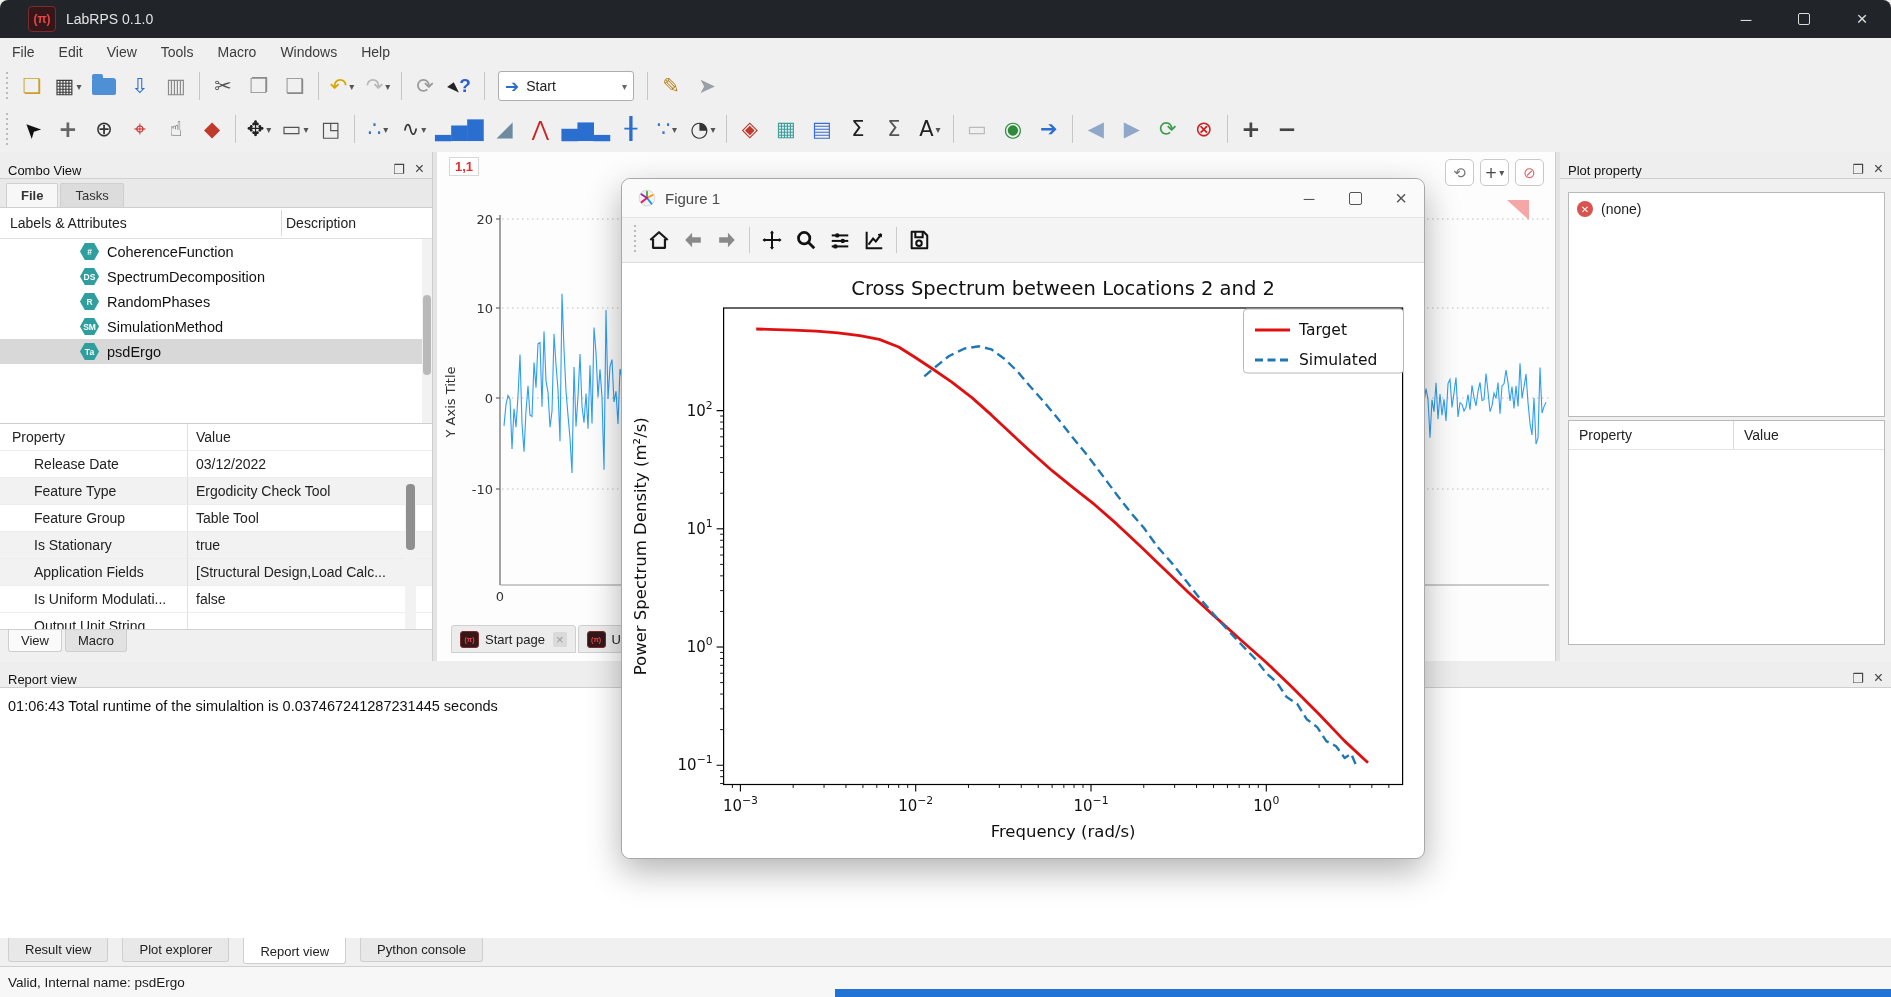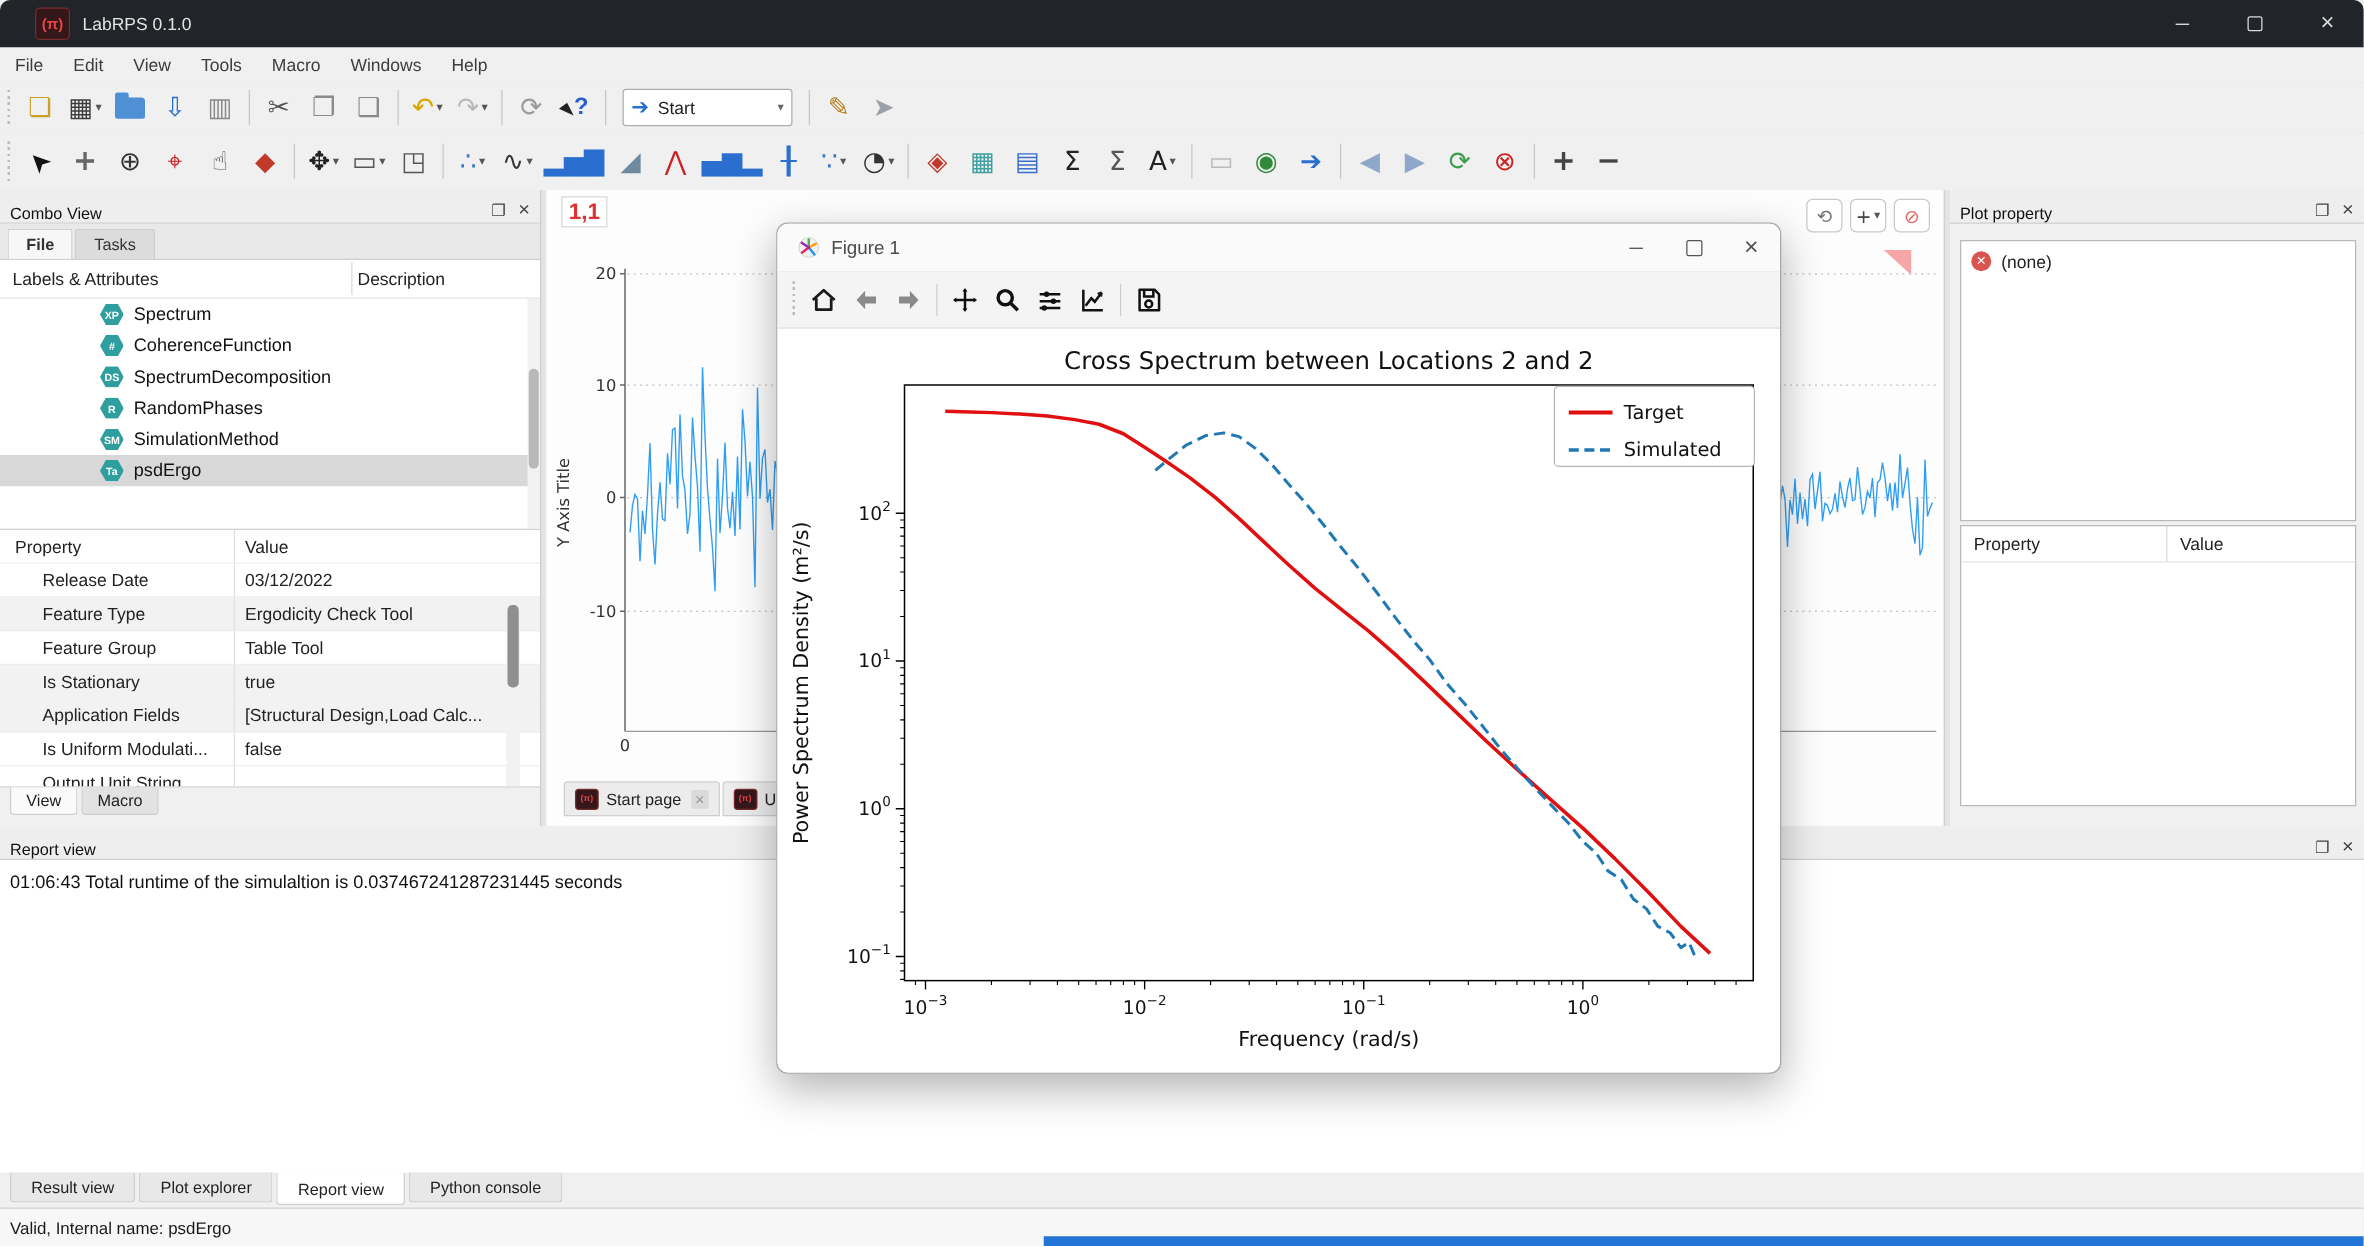--- a/index.html
+++ b/index.html
@@ -76,7 +76,7 @@
   .cv-btab.active{background:#fafafa}
   
   #cell-indicator{left:12px;top:5px;padding:1px 5px;background:#fff;border:1px solid #d8d8d8;color:#e03131;
-                  font-size:18px;font-weight:bold}
+                  font-size:13px;font-weight:bold}
   #mdi-minibar{right:12px;top:7px;display:flex;gap:6px}
   .mini-btn{min-width:27px;height:25px;background:#fff;border:1px solid #c9c9c9;border-radius:5px;
             display:flex;align-items:center;justify-content:center;font-size:15px;font-family:"DejaVu Sans",sans-serif}

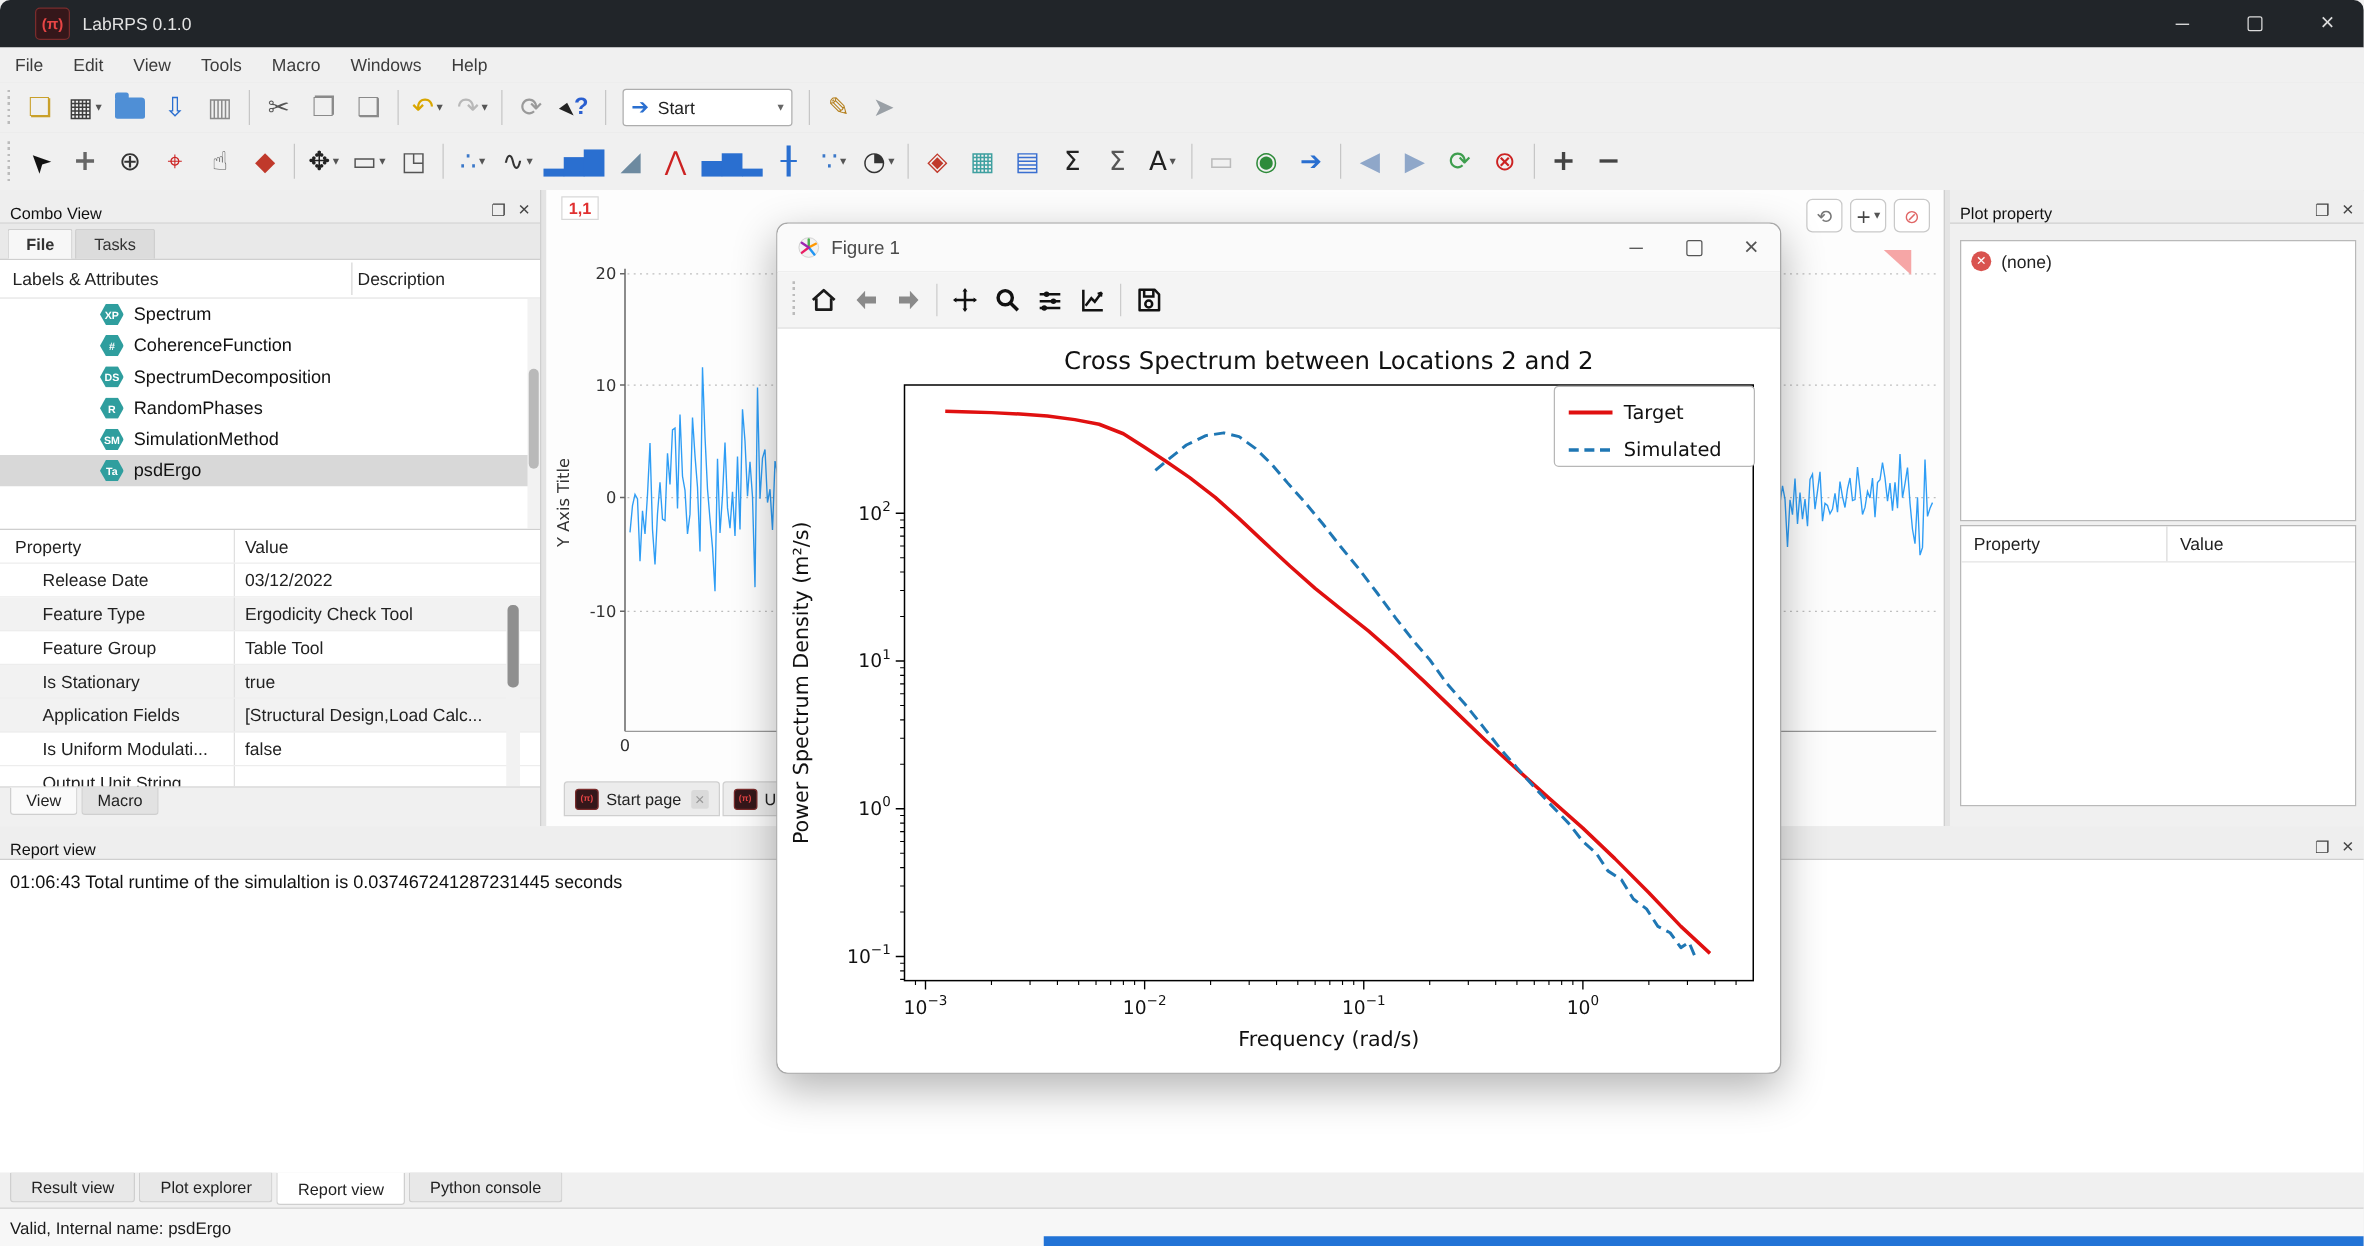--- a/index.html
+++ b/index.html
@@ -342,10 +342,6 @@
   </div>
   <div id="tree-pane">
     <div id="tree-rows">
-        <div class="tree-row">
-          <span class="hex">XP</span>
-          <span>Spectrum</span>
-        </div>
         <div class="tree-row">
           <span class="hex">#</span>
           <span>CoherenceFunction</span>

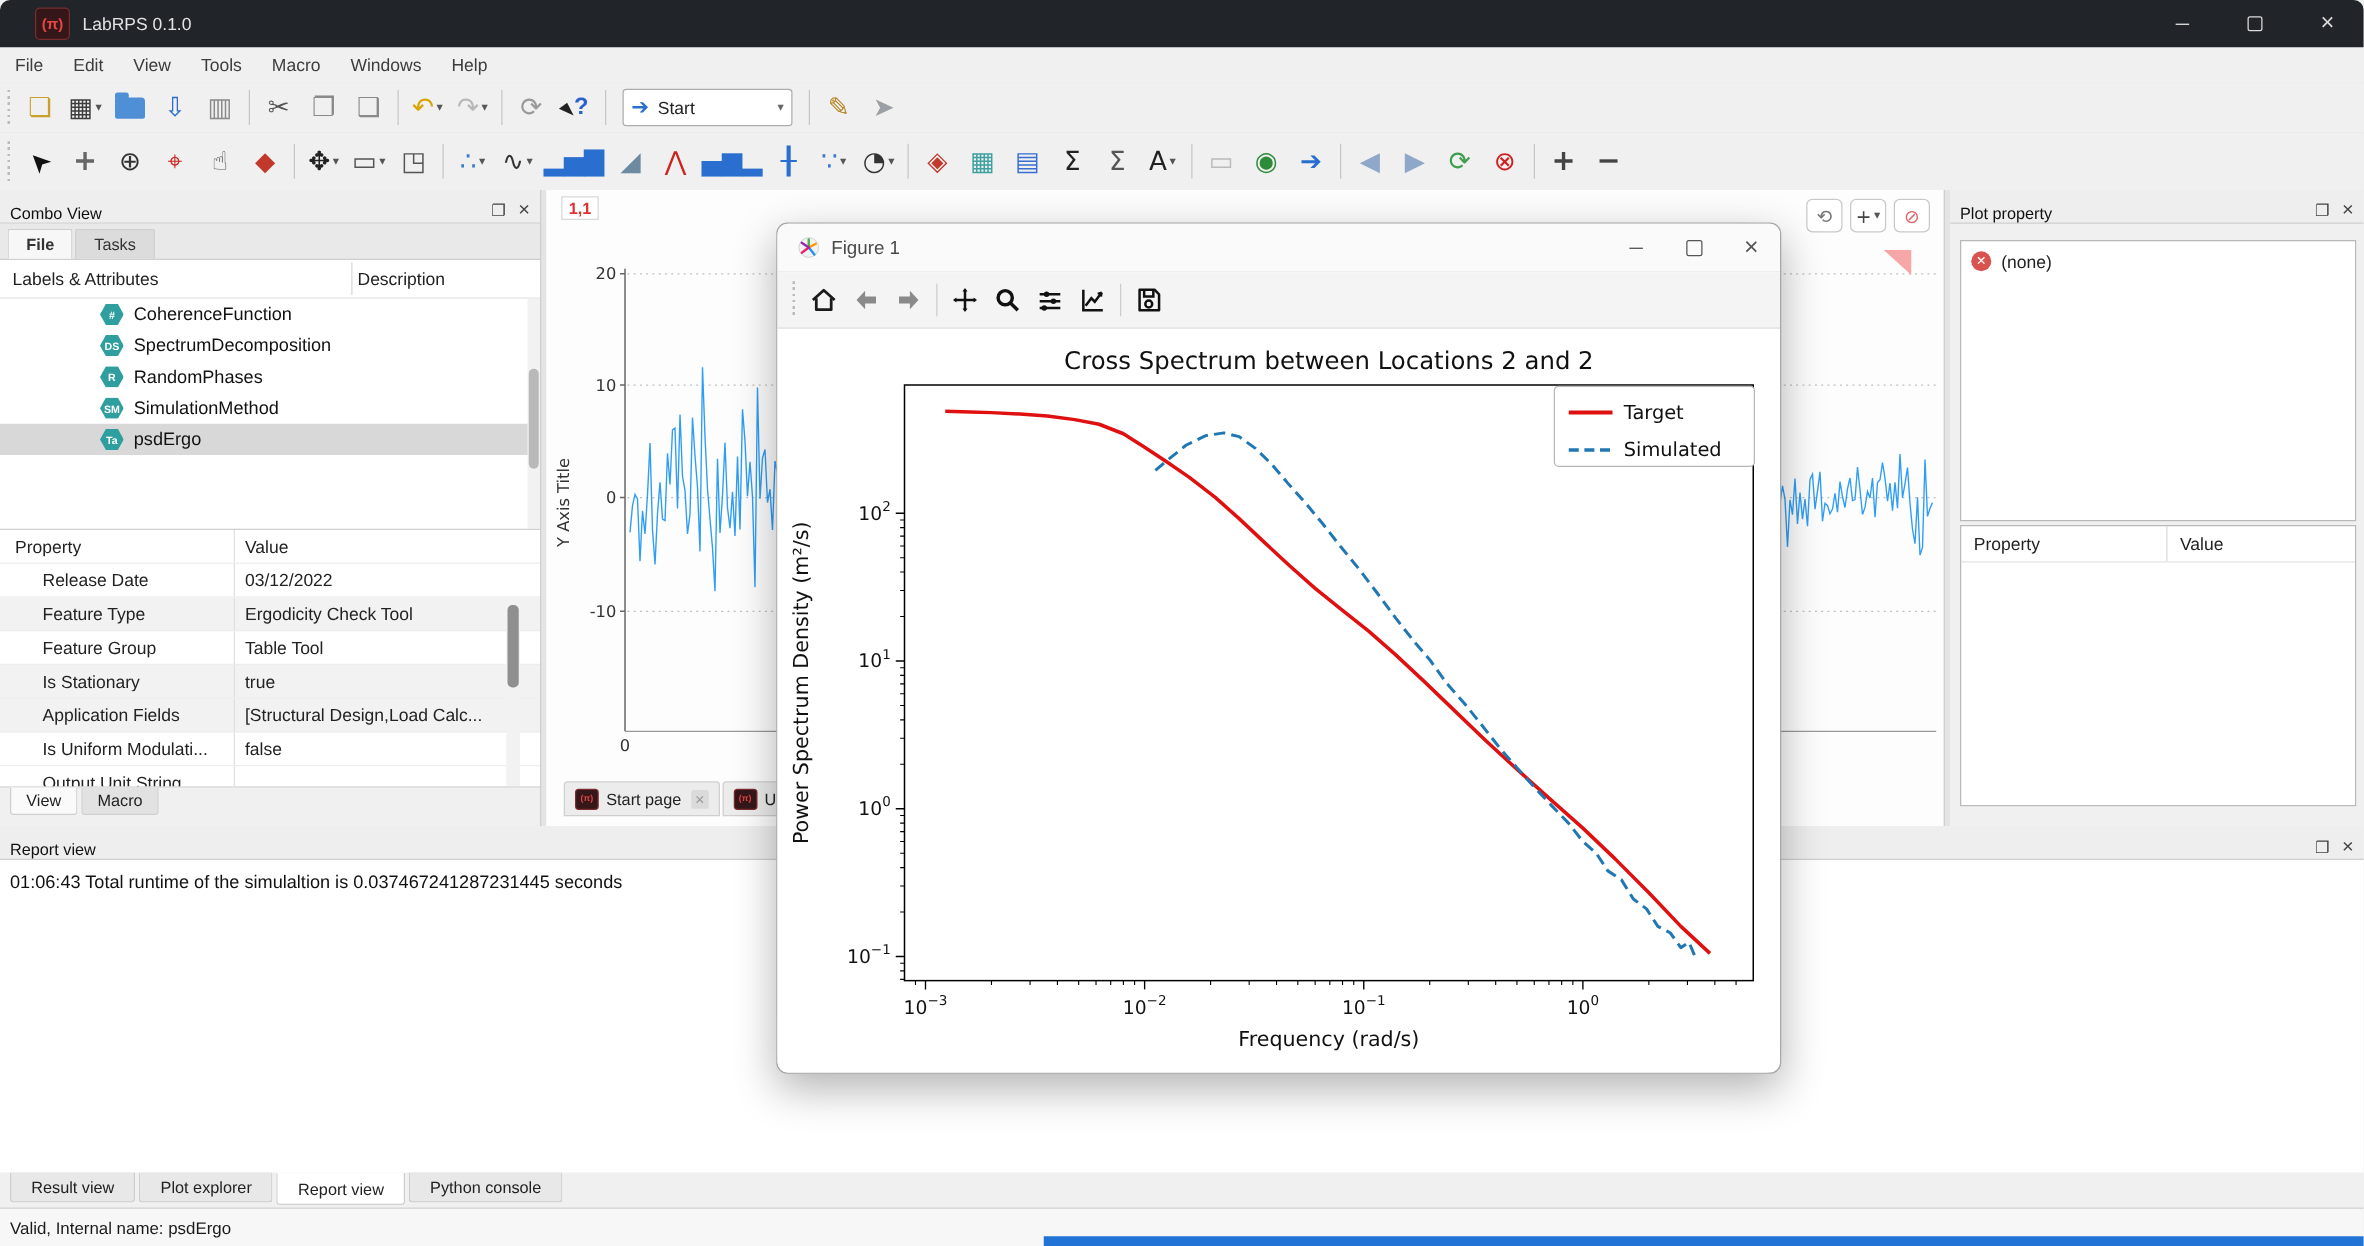--- a/index.html
+++ b/index.html
@@ -106,7 +106,7 @@
   #report-content{height:251px;background:#fff;font-size:14.5px;color:#111;padding:10px 8px;box-sizing:border-box}
   
   #bottom-tabs{left:0;top:938px;width:1891px;height:28px;background:#f0f0f0;display:flex;align-items:flex-start;padding-left:8px;box-sizing:border-box}
-  .btab{padding:4px 16px;font-size:13px;border:1px solid #cfcfcf;background:#e8e8e8;margin-right:3px;border-radius:0 0 3px 3px;border-top:none}
+  .btab{padding:4px 16px;font-size:13px;border:1px solid #cfcfcf;background:#e8e8e8;margin-right:14px;border-radius:0 0 3px 3px;border-top:none}
   .btab.active{background:#ffffff;font-weight:normal;padding-top:6px}
   #statusbar{left:0;top:966px;width:1891px;height:31px;background:#f7f7f7;border-top:1px solid #d0d0d0;
              display:flex;align-items:center;padding-left:8px;box-sizing:border-box;font-size:13.5px;color:#1a1a1a}

